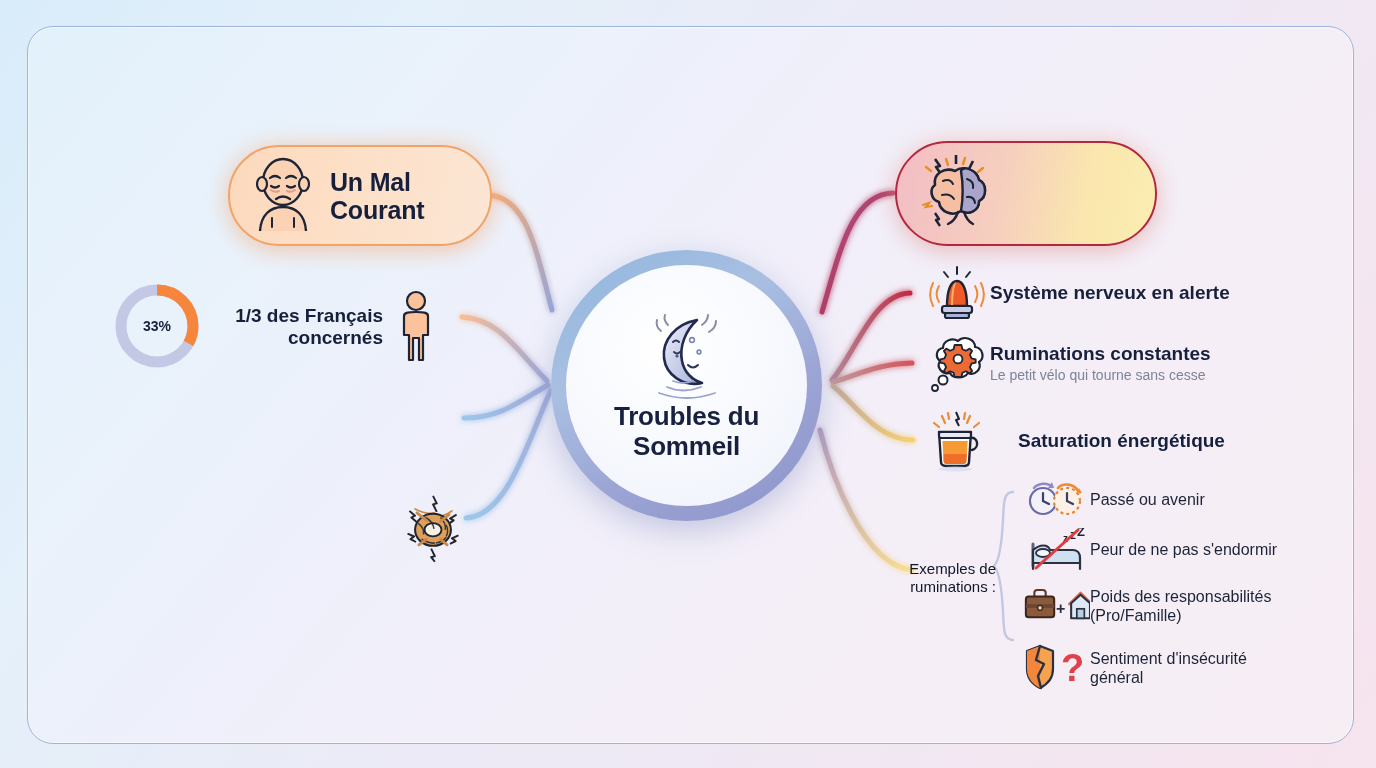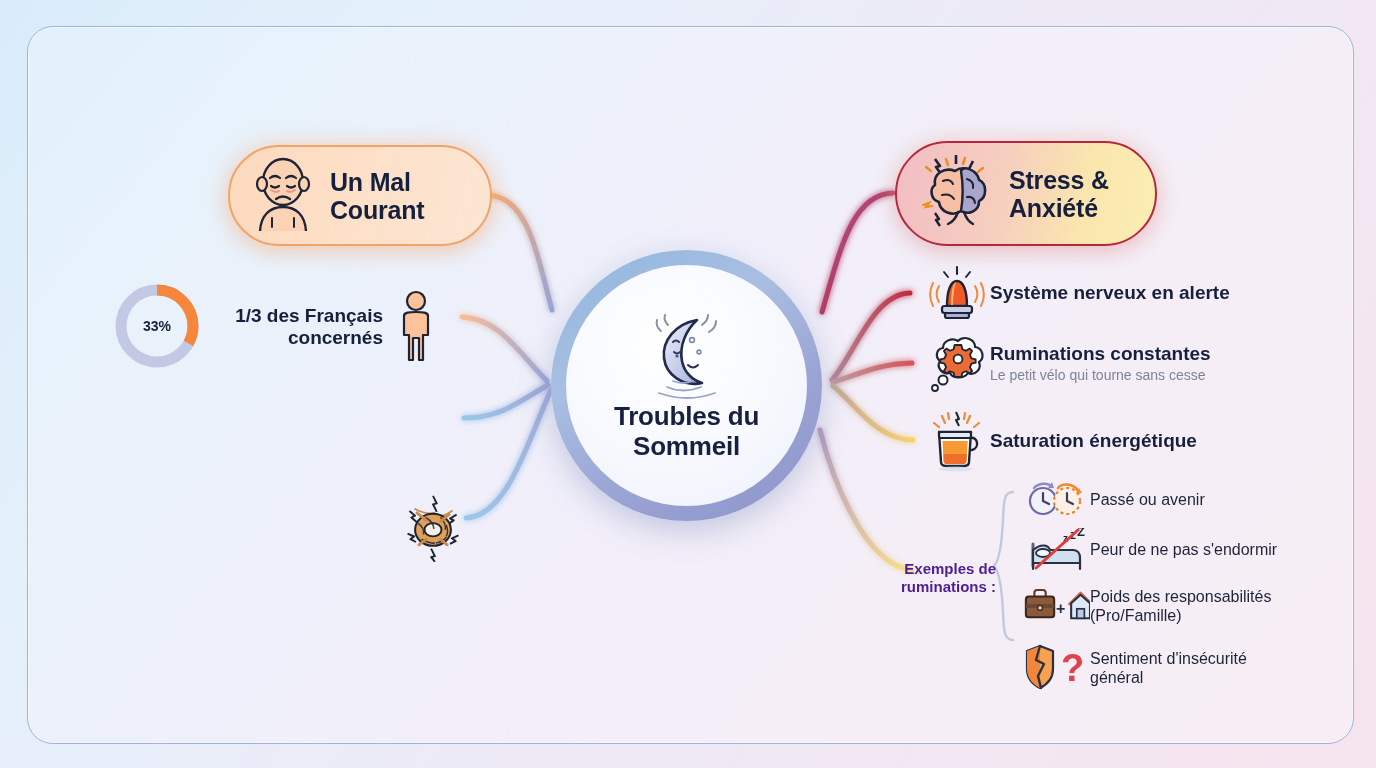--- a/index.html
+++ b/index.html
@@ -250,10 +250,6 @@
         </g>
         <path d="M10,54 l6,-2 l-3,4 l6,-1" fill="none" stroke="#e8901f" stroke-width="2.2" stroke-linecap="round"></path>
       </svg>
-    </span>
-    <span class="pill-label">
-      <span>Stress &amp;</span><br>
-      <span>Anxiété</span>
     </span>
   </div>
 

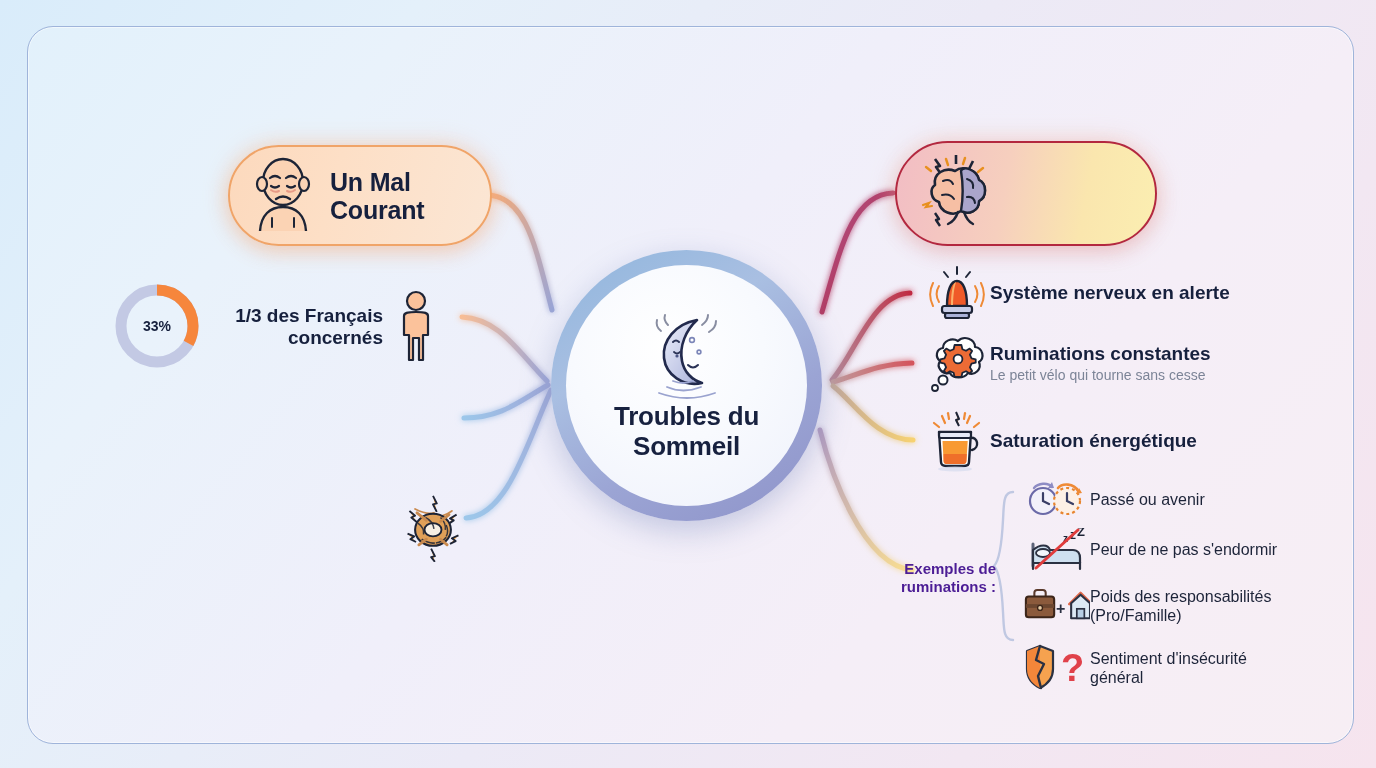--- a/index.html
+++ b/index.html
@@ -353,7 +353,7 @@
     </div>
   </div>
 
-  <div class="row" style="left:924px;top:410px;">
+  <div class="row" style="left:924px;top:410px;gap:28px;">
     <span class="icon-cell">
       <svg width="62" height="62" viewBox="0 0 62 62">
         <g stroke="#1d2436" stroke-width="2" fill="#f0a23a" stroke-linejoin="round">

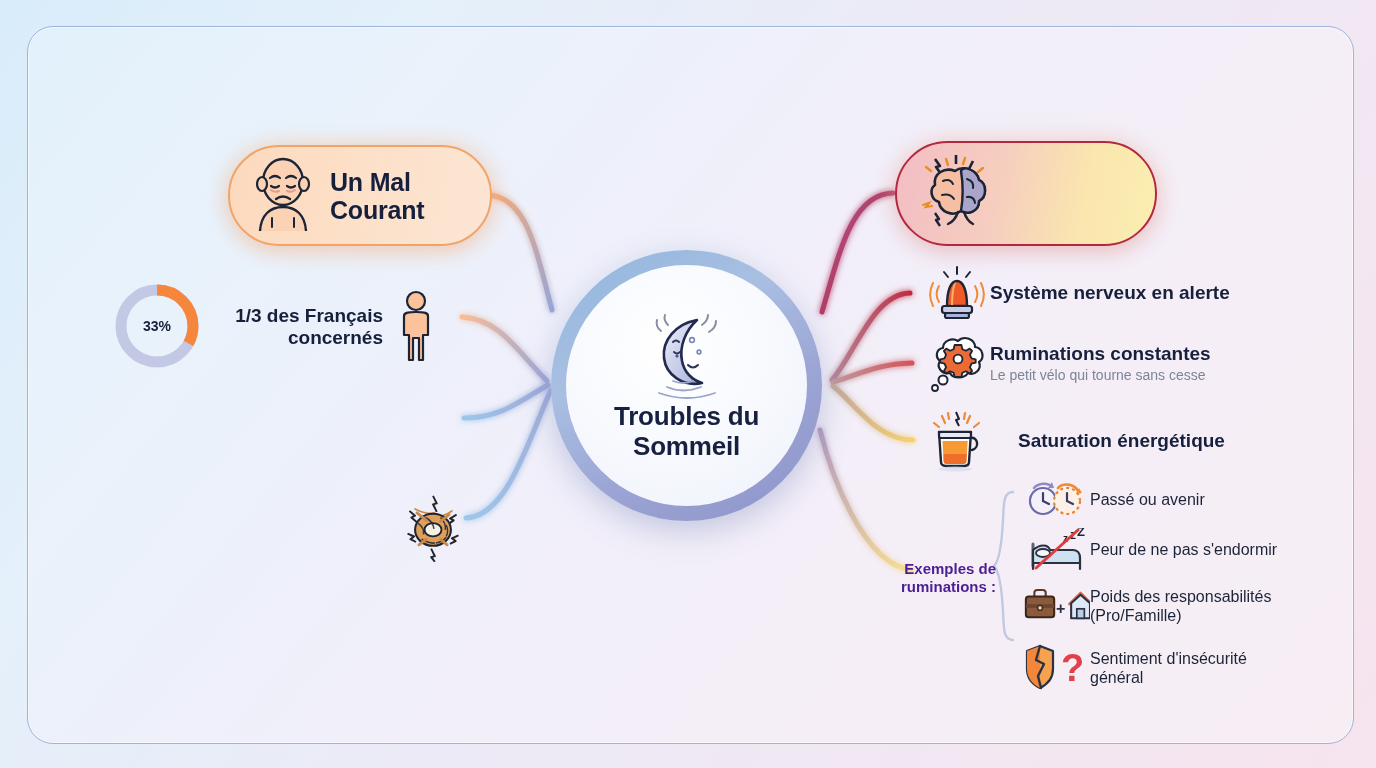--- a/index.html
+++ b/index.html
@@ -76,7 +76,7 @@
   .sub-txt{font-size:16px;color:#1d2439;line-height:1.2;}
   .brace-label{
     position:absolute;left:884px;top:560px;width:112px;text-align:right;
-    font-size:15px;font-weight:bold;color:#4c1d95;line-height:1.2;
+    font-size:15px;font-weight:normal;color:#0f172a;line-height:1.2;
   }
   .icon-cell{width:66px;display:flex;align-items:center;justify-content:center;flex:0 0 auto;}
 </style>

